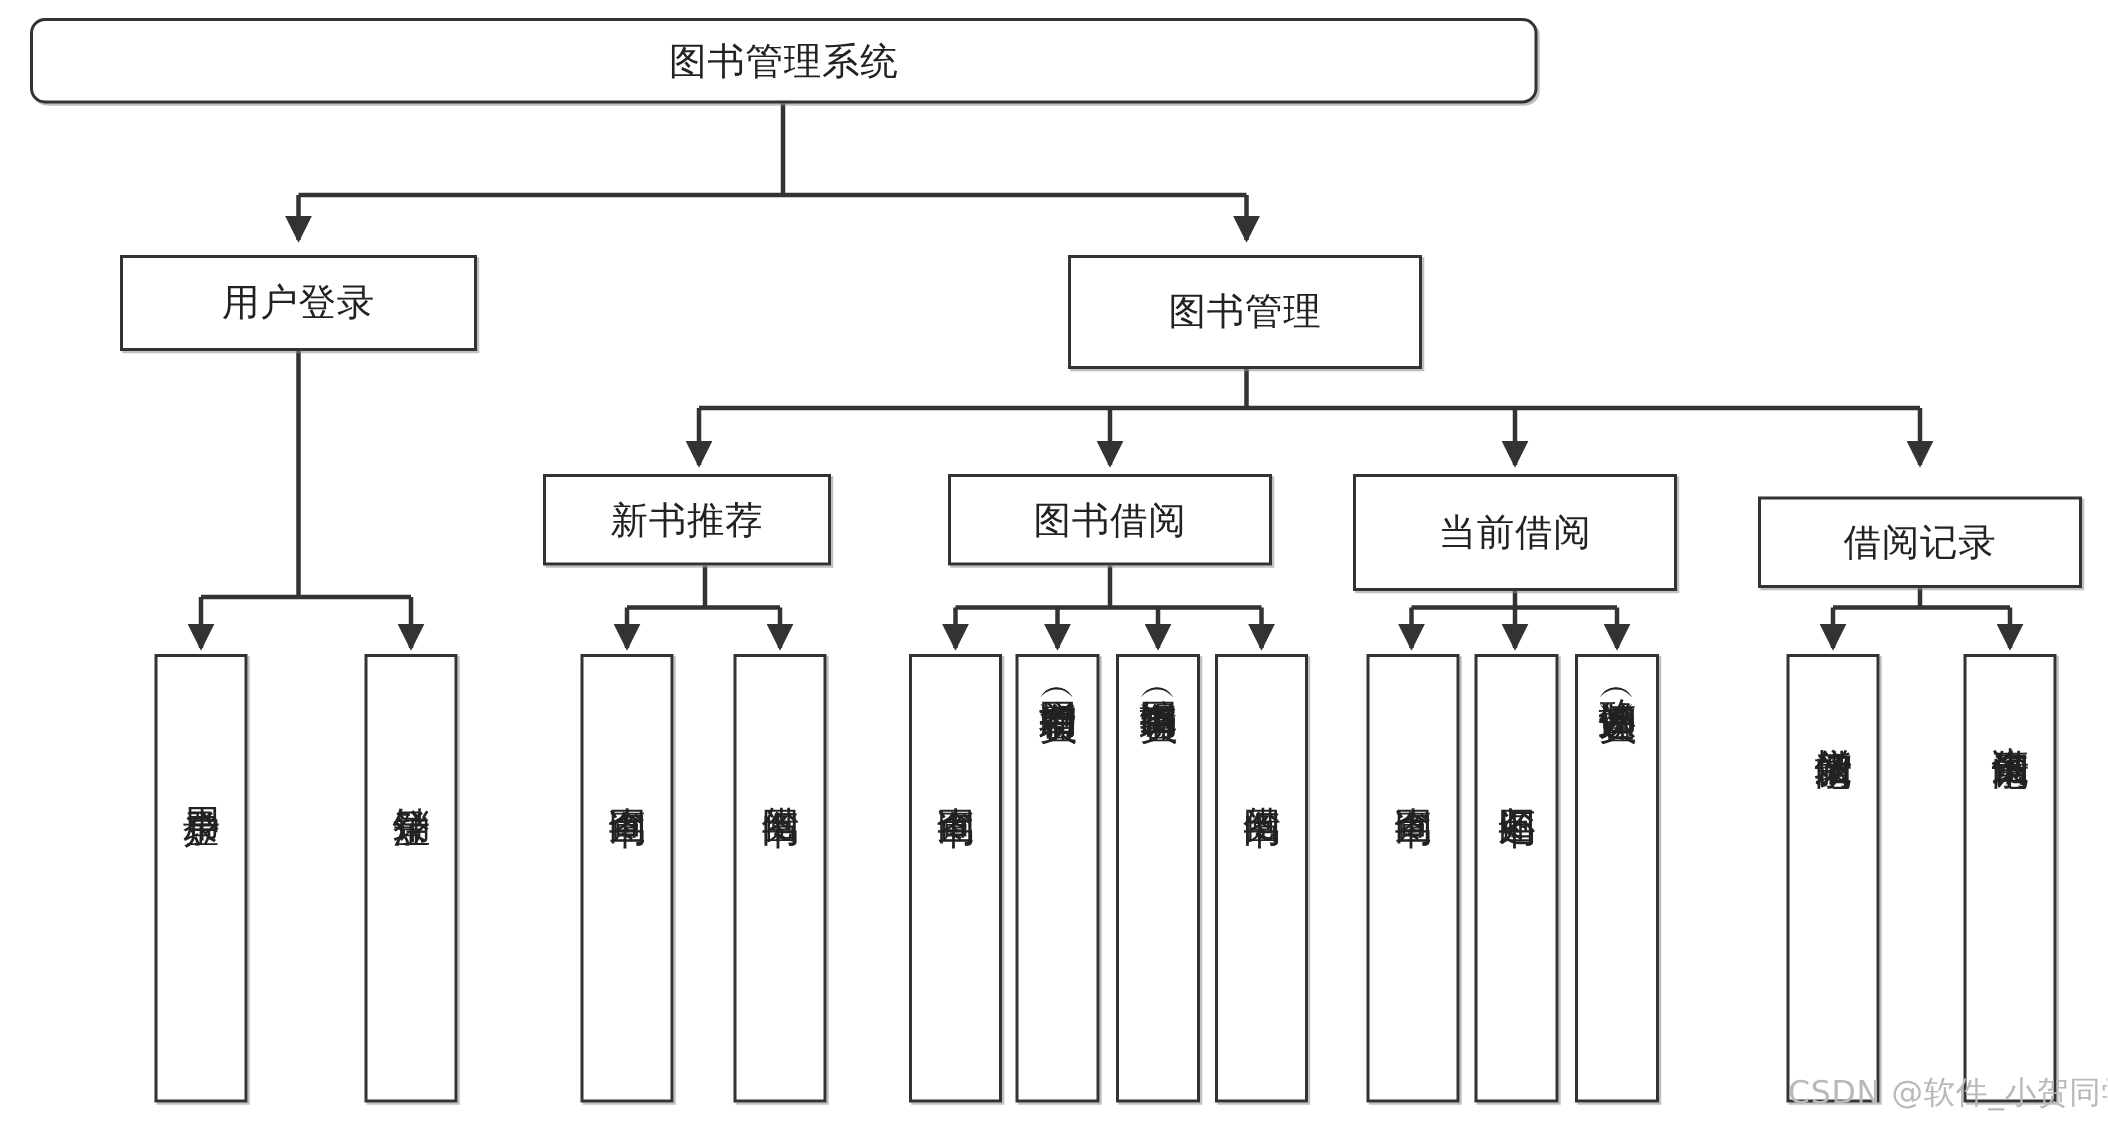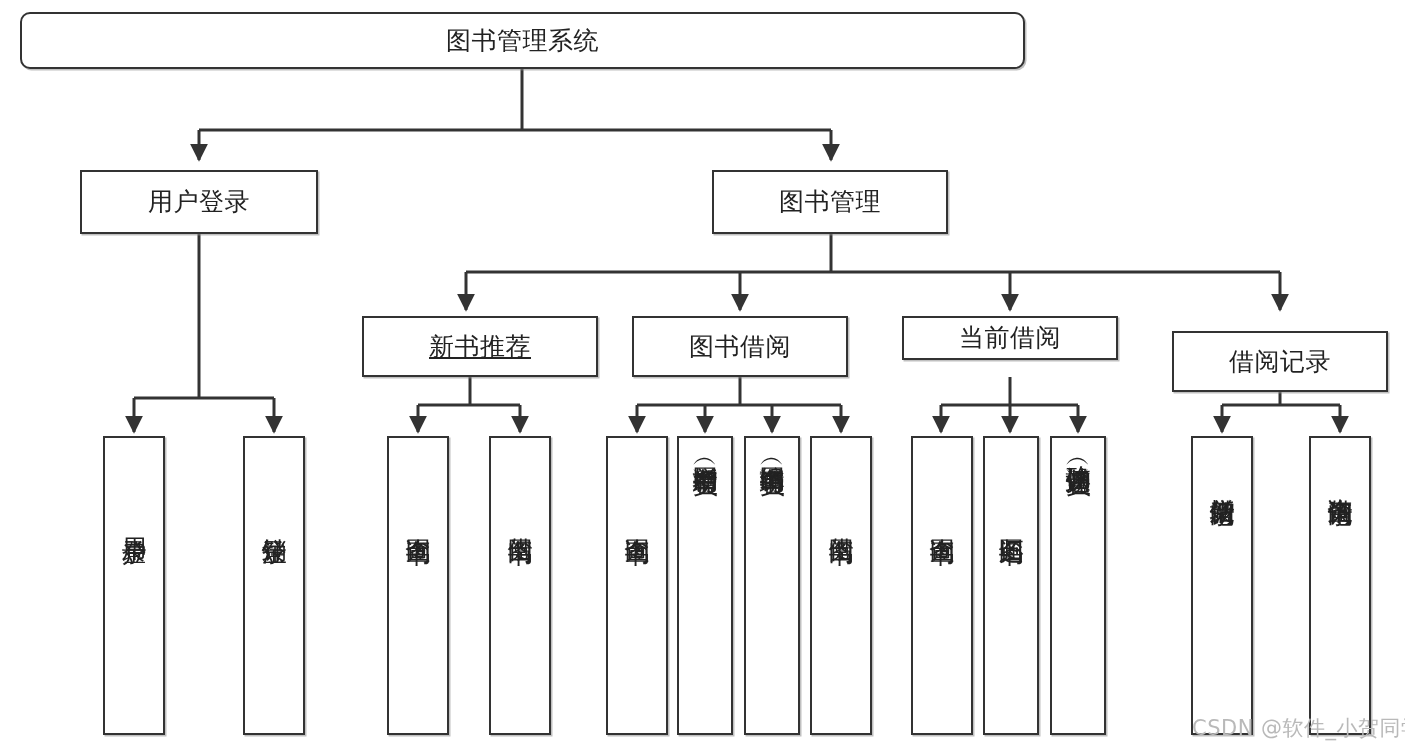--- a/index.html
+++ b/index.html
@@ -125,7 +125,7 @@
   <div class="node" style="left:80px; top:170px; width:238px; height:64px;">
     <span class="label">用户登录</span>
   </div>
-  <div class="node" style="left:712px; top:170px; width:236px; height:64px;">
+  <div class="node" style="left:712px; top:170px; width:236px; height:76px;">
     <span class="label">图书管理</span>
   </div>
 

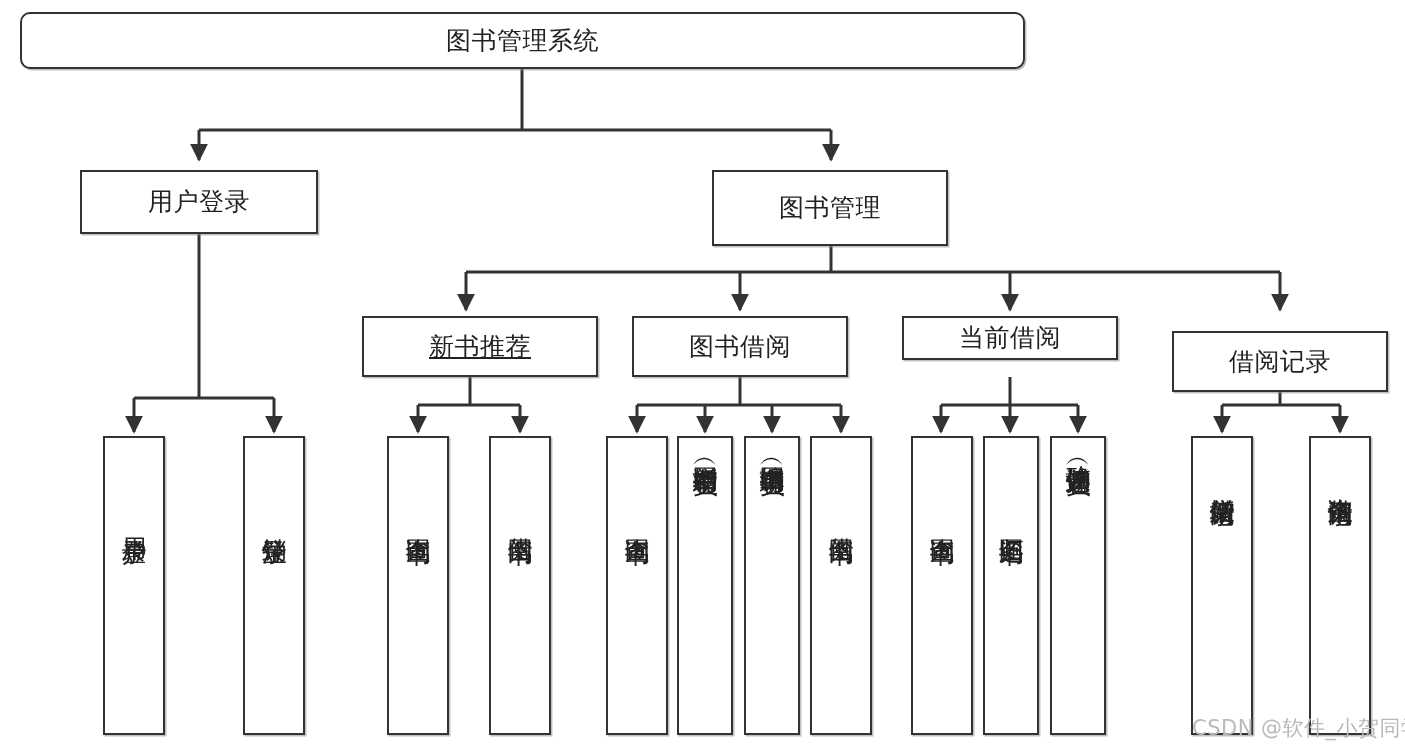--- a/index.html
+++ b/index.html
@@ -129,7 +129,7 @@
     <span class="label">图书管理</span>
   </div>
 
-  <div class="node" style="left:362px; top:316px; width:236px; height:61px;text-decoration:underline;">
+  <div class="node" style="left:362px; top:316px; width:192px; height:61px;">
     <span class="label">新书推荐</span>
   </div>
   <div class="node" style="left:632px; top:316px; width:216px; height:61px;">

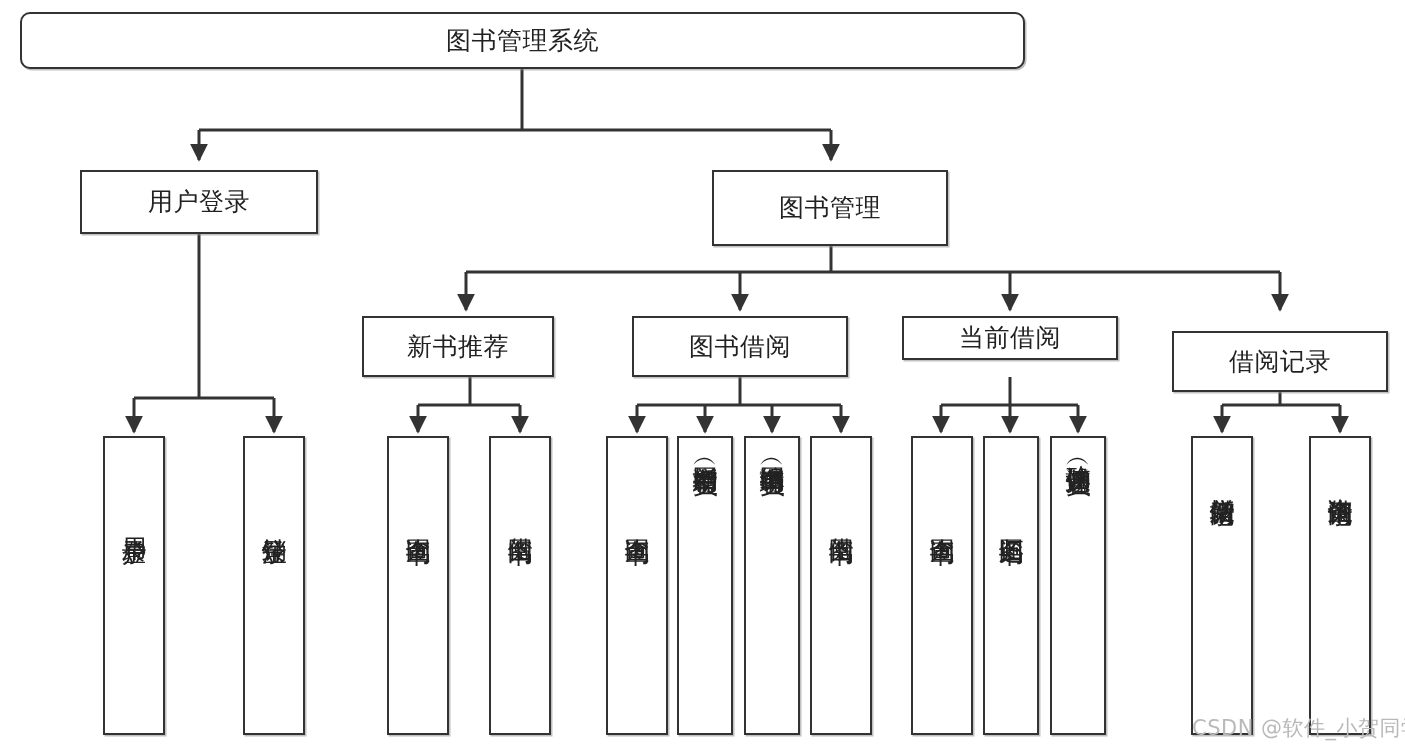--- a/index.html
+++ b/index.html
@@ -135,7 +135,7 @@
   <div class="node" style="left:632px; top:316px; width:216px; height:61px;">
     <span class="label">图书借阅</span>
   </div>
-  <div class="node" style="left:902px; top:316px; width:216px; height:44px;">
+  <div class="node" style="left:902px; top:316px; width:216px; height:78px;">
     <span class="label">当前借阅</span>
   </div>
   <div class="node" style="left:1172px; top:331px; width:216px; height:61px;">

